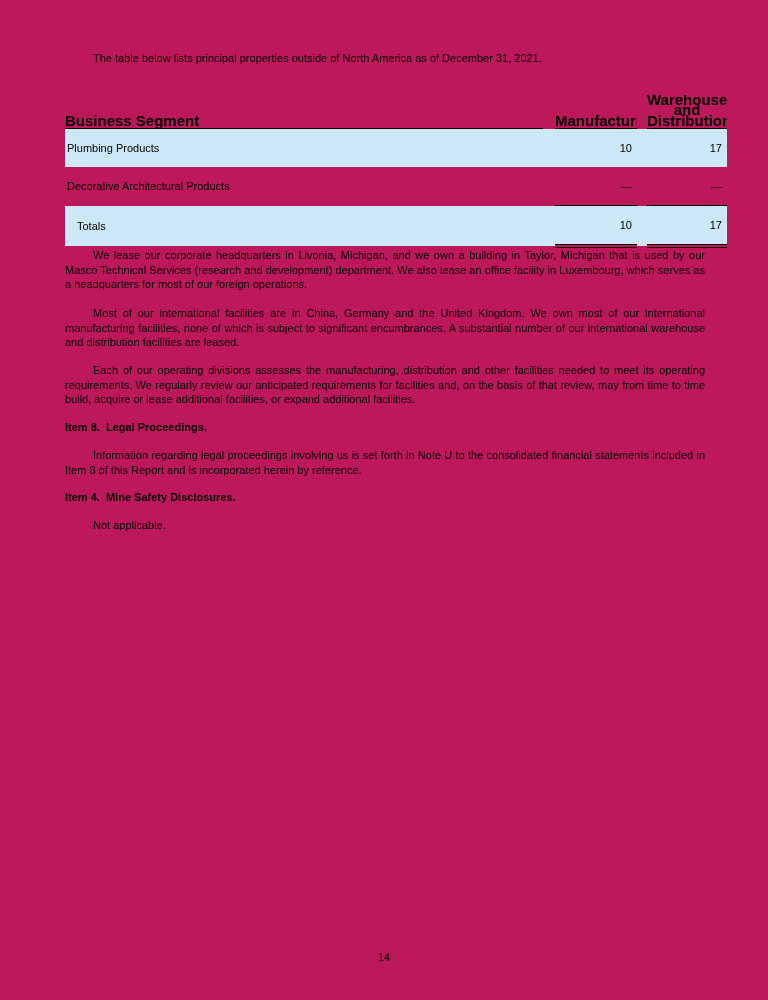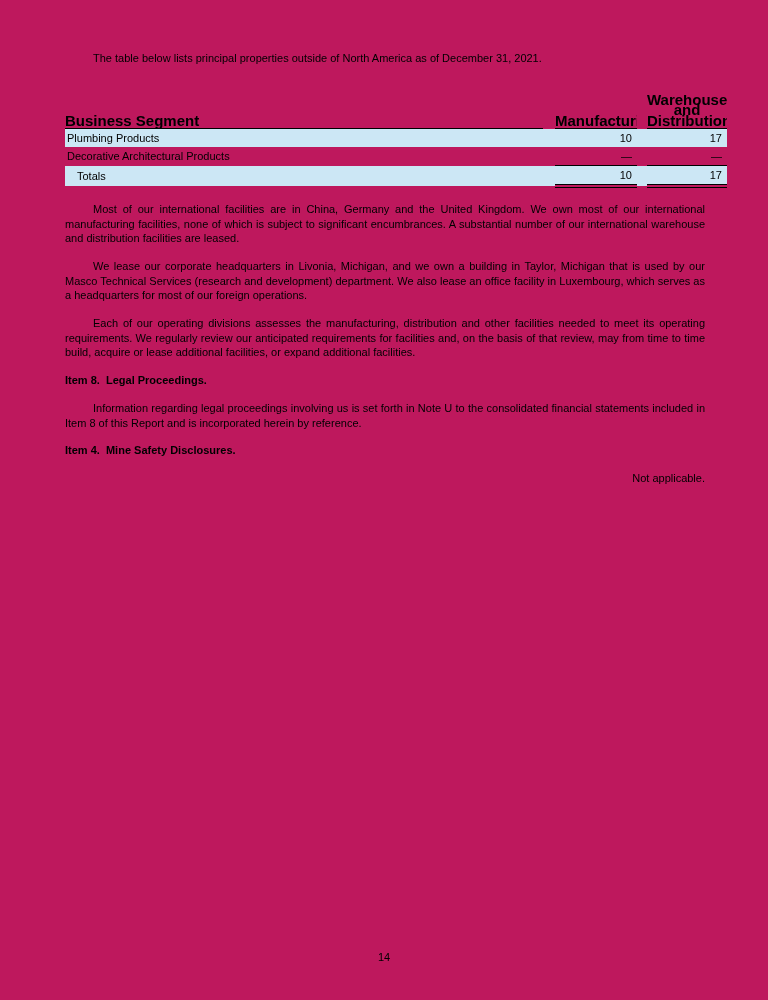--- a/index.html
+++ b/index.html
@@ -30,7 +30,7 @@
   .props th, .props td {
     font-size: 11px;
     line-height: 14px;
-    padding: 2px 0;
+    padding: 12px 0;
     overflow: hidden;
   }
   .props thead th {

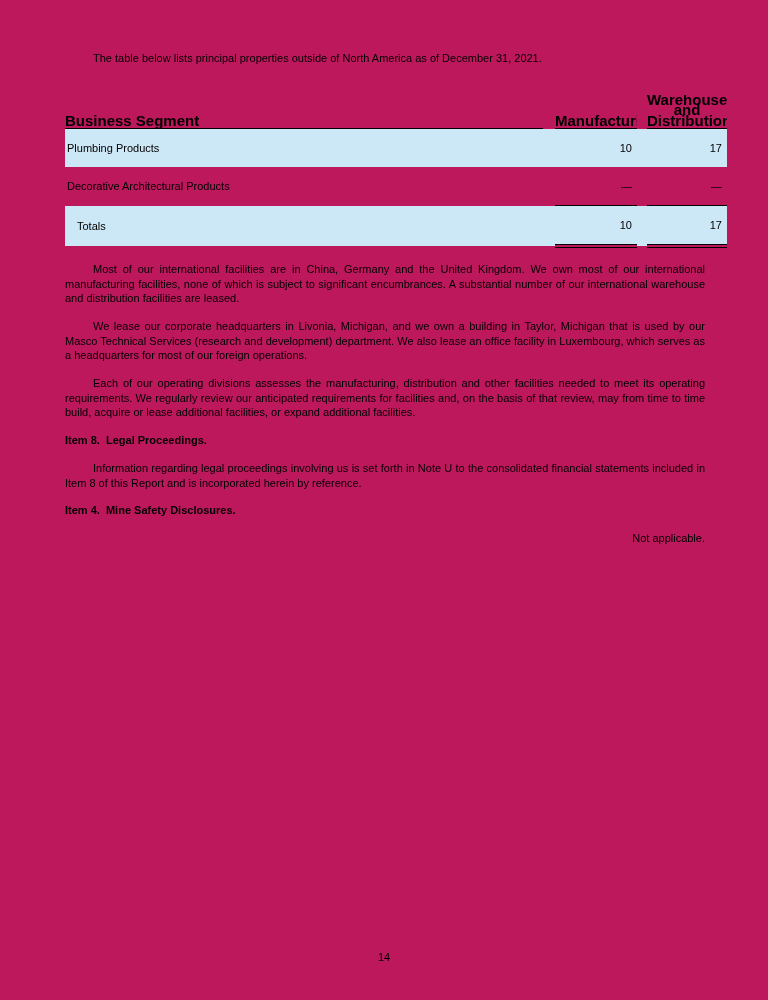--- a/index.html
+++ b/index.html
@@ -130,9 +130,9 @@
       </tbody>
     </table>
 
+    <p class="para">We lease our corporate headquarters in Livonia, Michigan, and we own a building in Taylor, Michigan that is used by our Masco Technical Services (research and development) department. We also lease an office facility in Luxembourg, which serves as a headquarters for most of our foreign operations.</p>
+
     <p class="para first-after-table">Most of our international facilities are in China, Germany and the United Kingdom. We own most of our international manufacturing facilities, none of which is subject to significant encumbrances. A substantial number of our international warehouse and distribution facilities are leased.</p>
-
-    <p class="para">We lease our corporate headquarters in Livonia, Michigan, and we own a building in Taylor, Michigan that is used by our Masco Technical Services (research and development) department. We also lease an office facility in Luxembourg, which serves as a headquarters for most of our foreign operations.</p>
 
     <p class="para">Each of our operating divisions assesses the manufacturing, distribution and other facilities needed to meet its operating requirements. We regularly review our anticipated requirements for facilities and, on the basis of that review, may from time to time build, acquire or lease additional facilities, or expand additional facilities.</p>
 

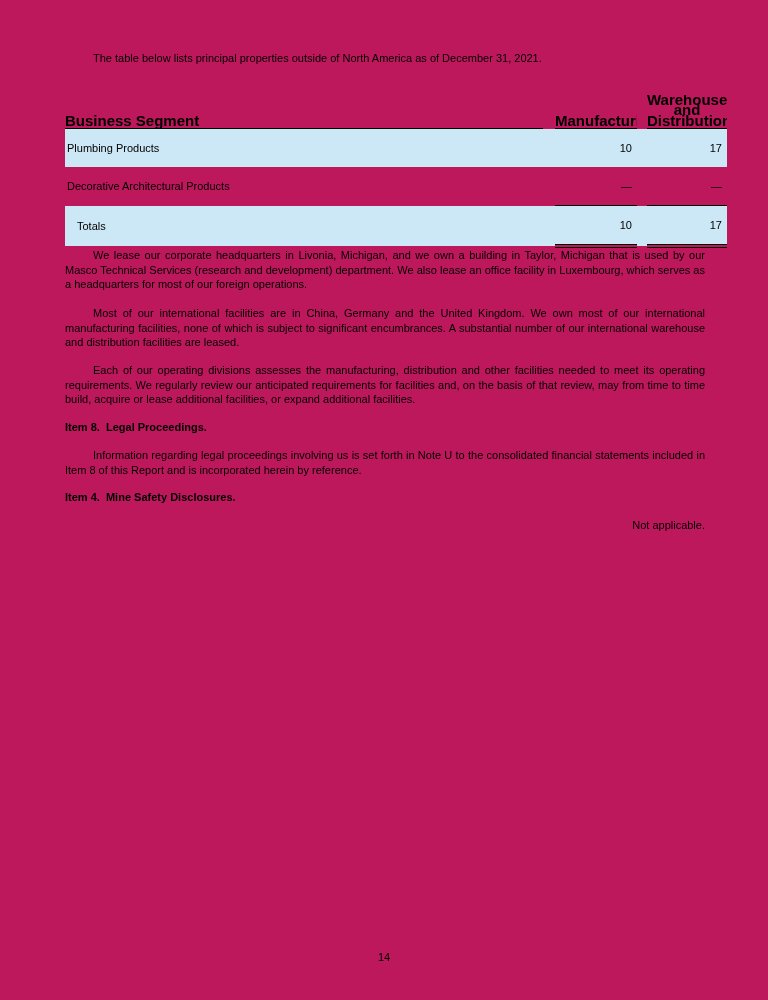--- a/index.html
+++ b/index.html
@@ -69,7 +69,6 @@
     text-indent: 28px;
     width: 640px;
     margin-bottom: 13px;
-    text-align: right;
   }
 
   .page-number {

